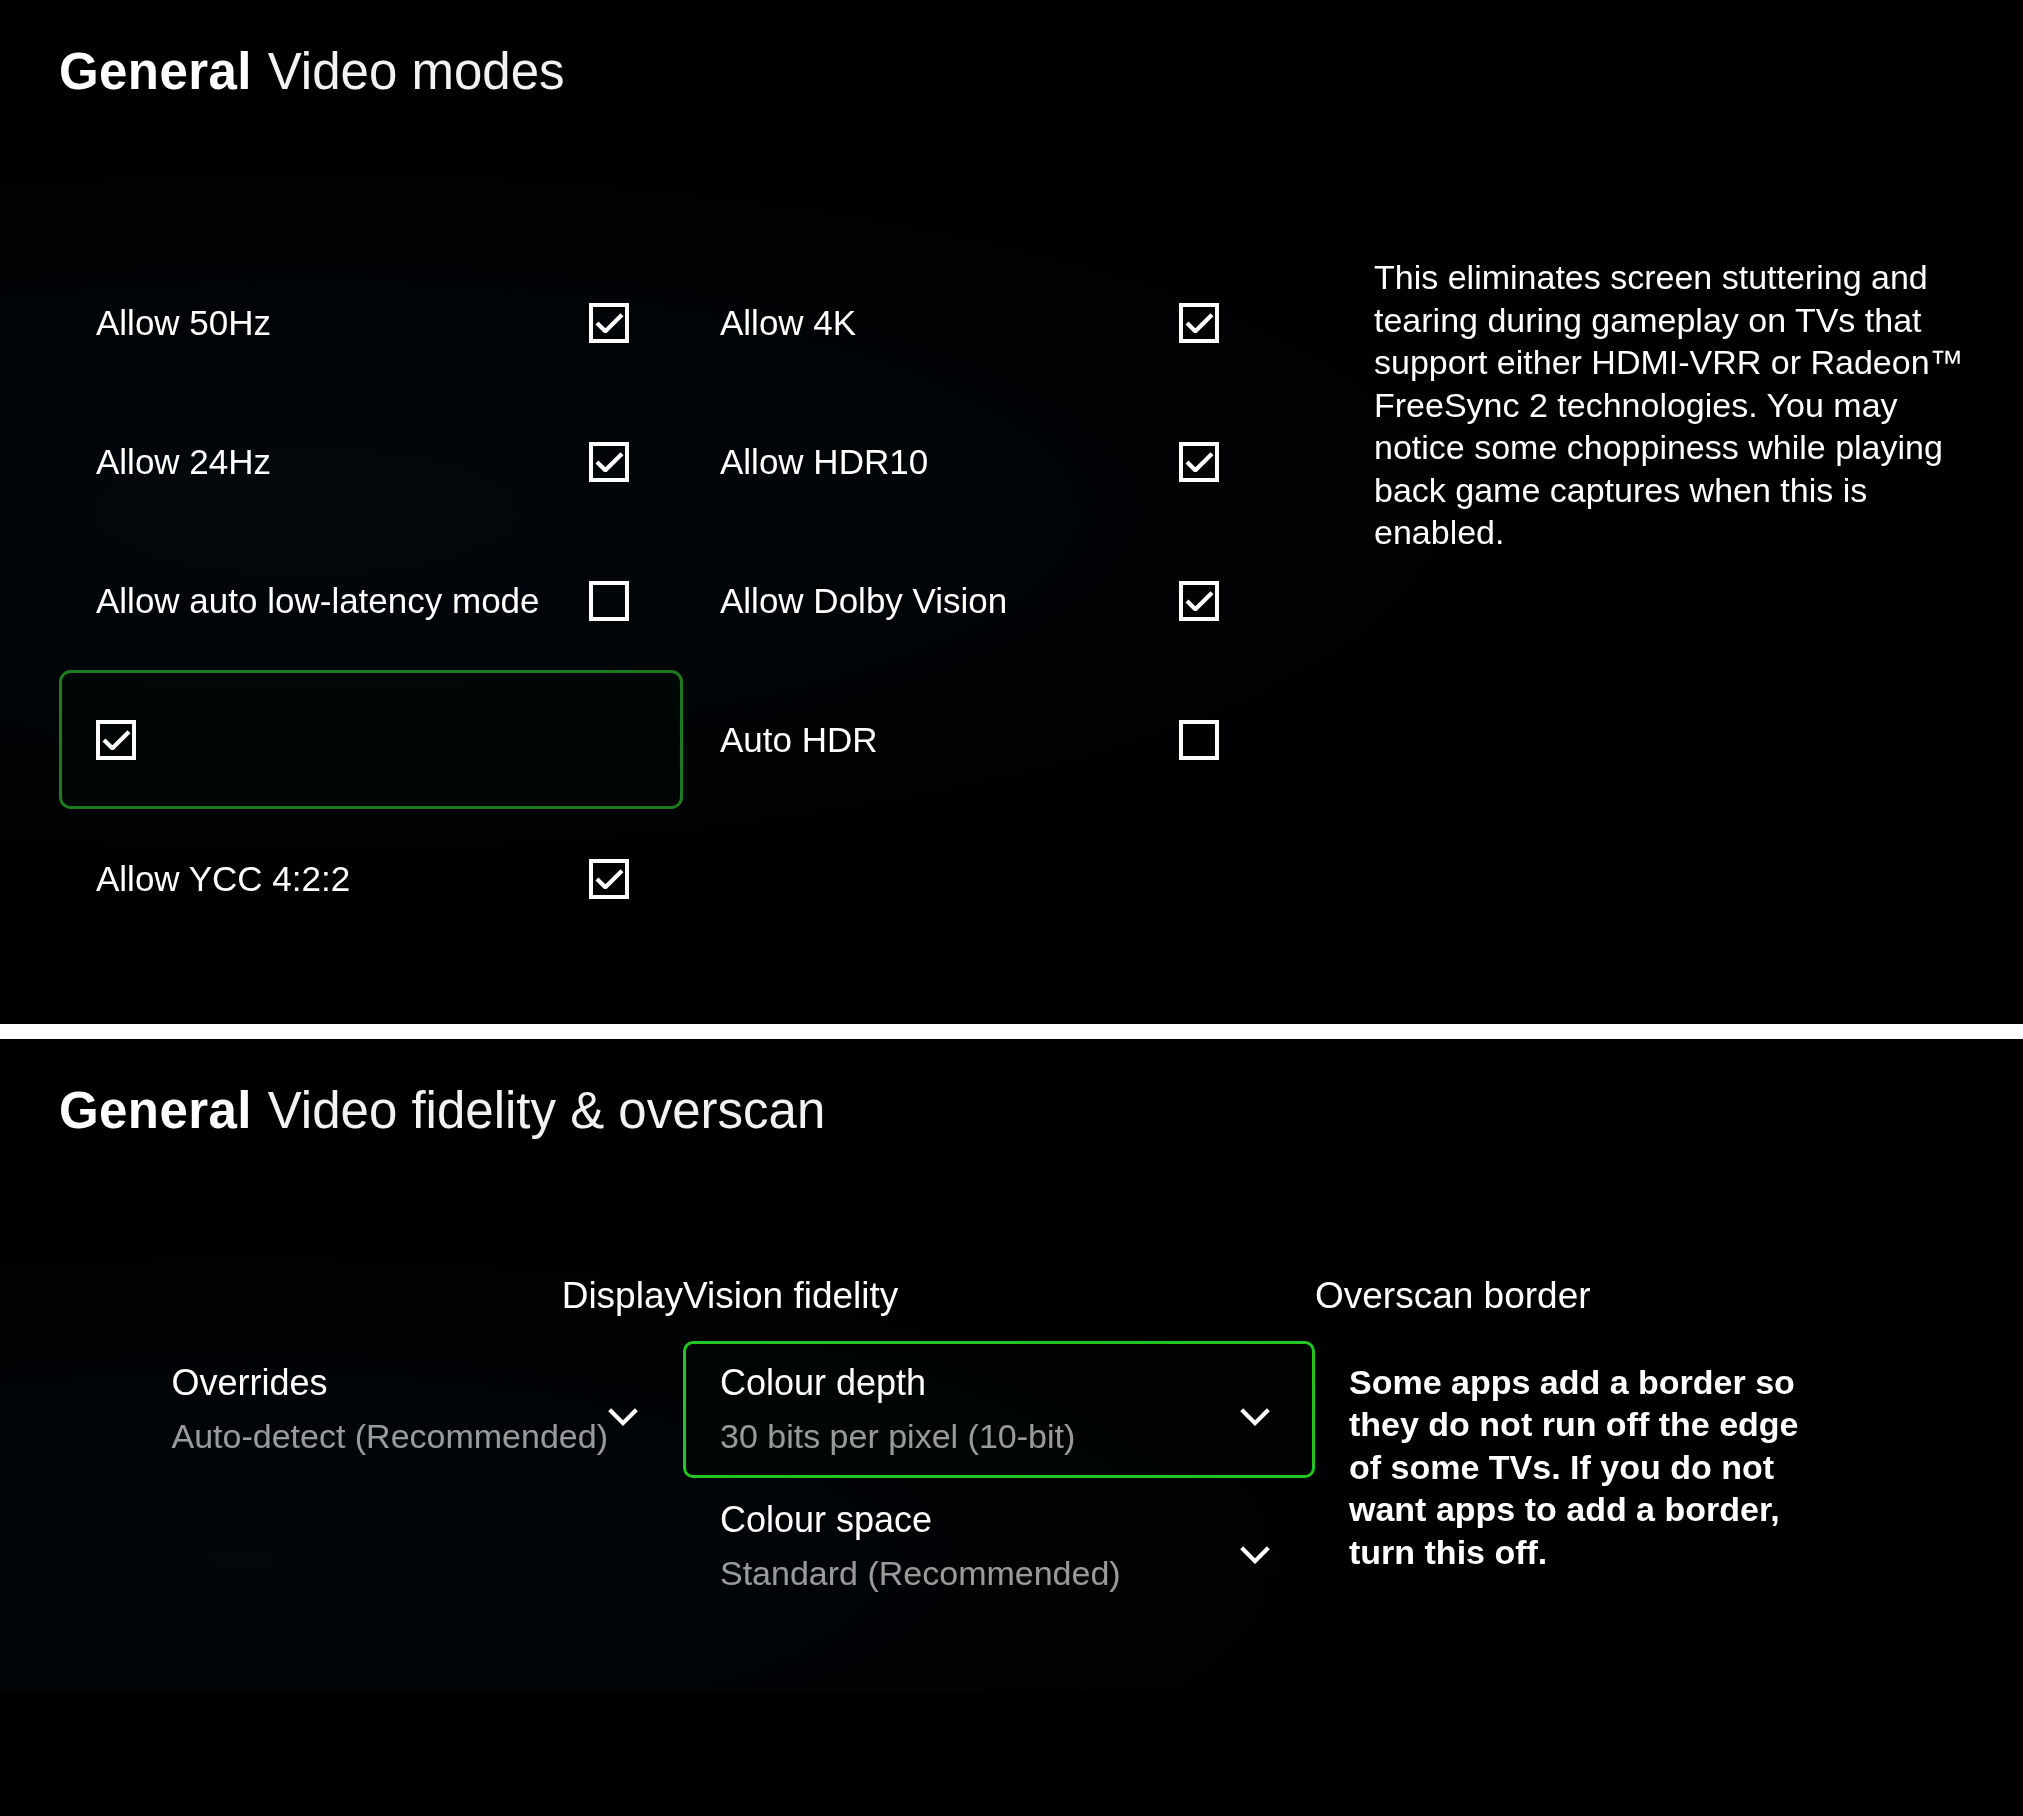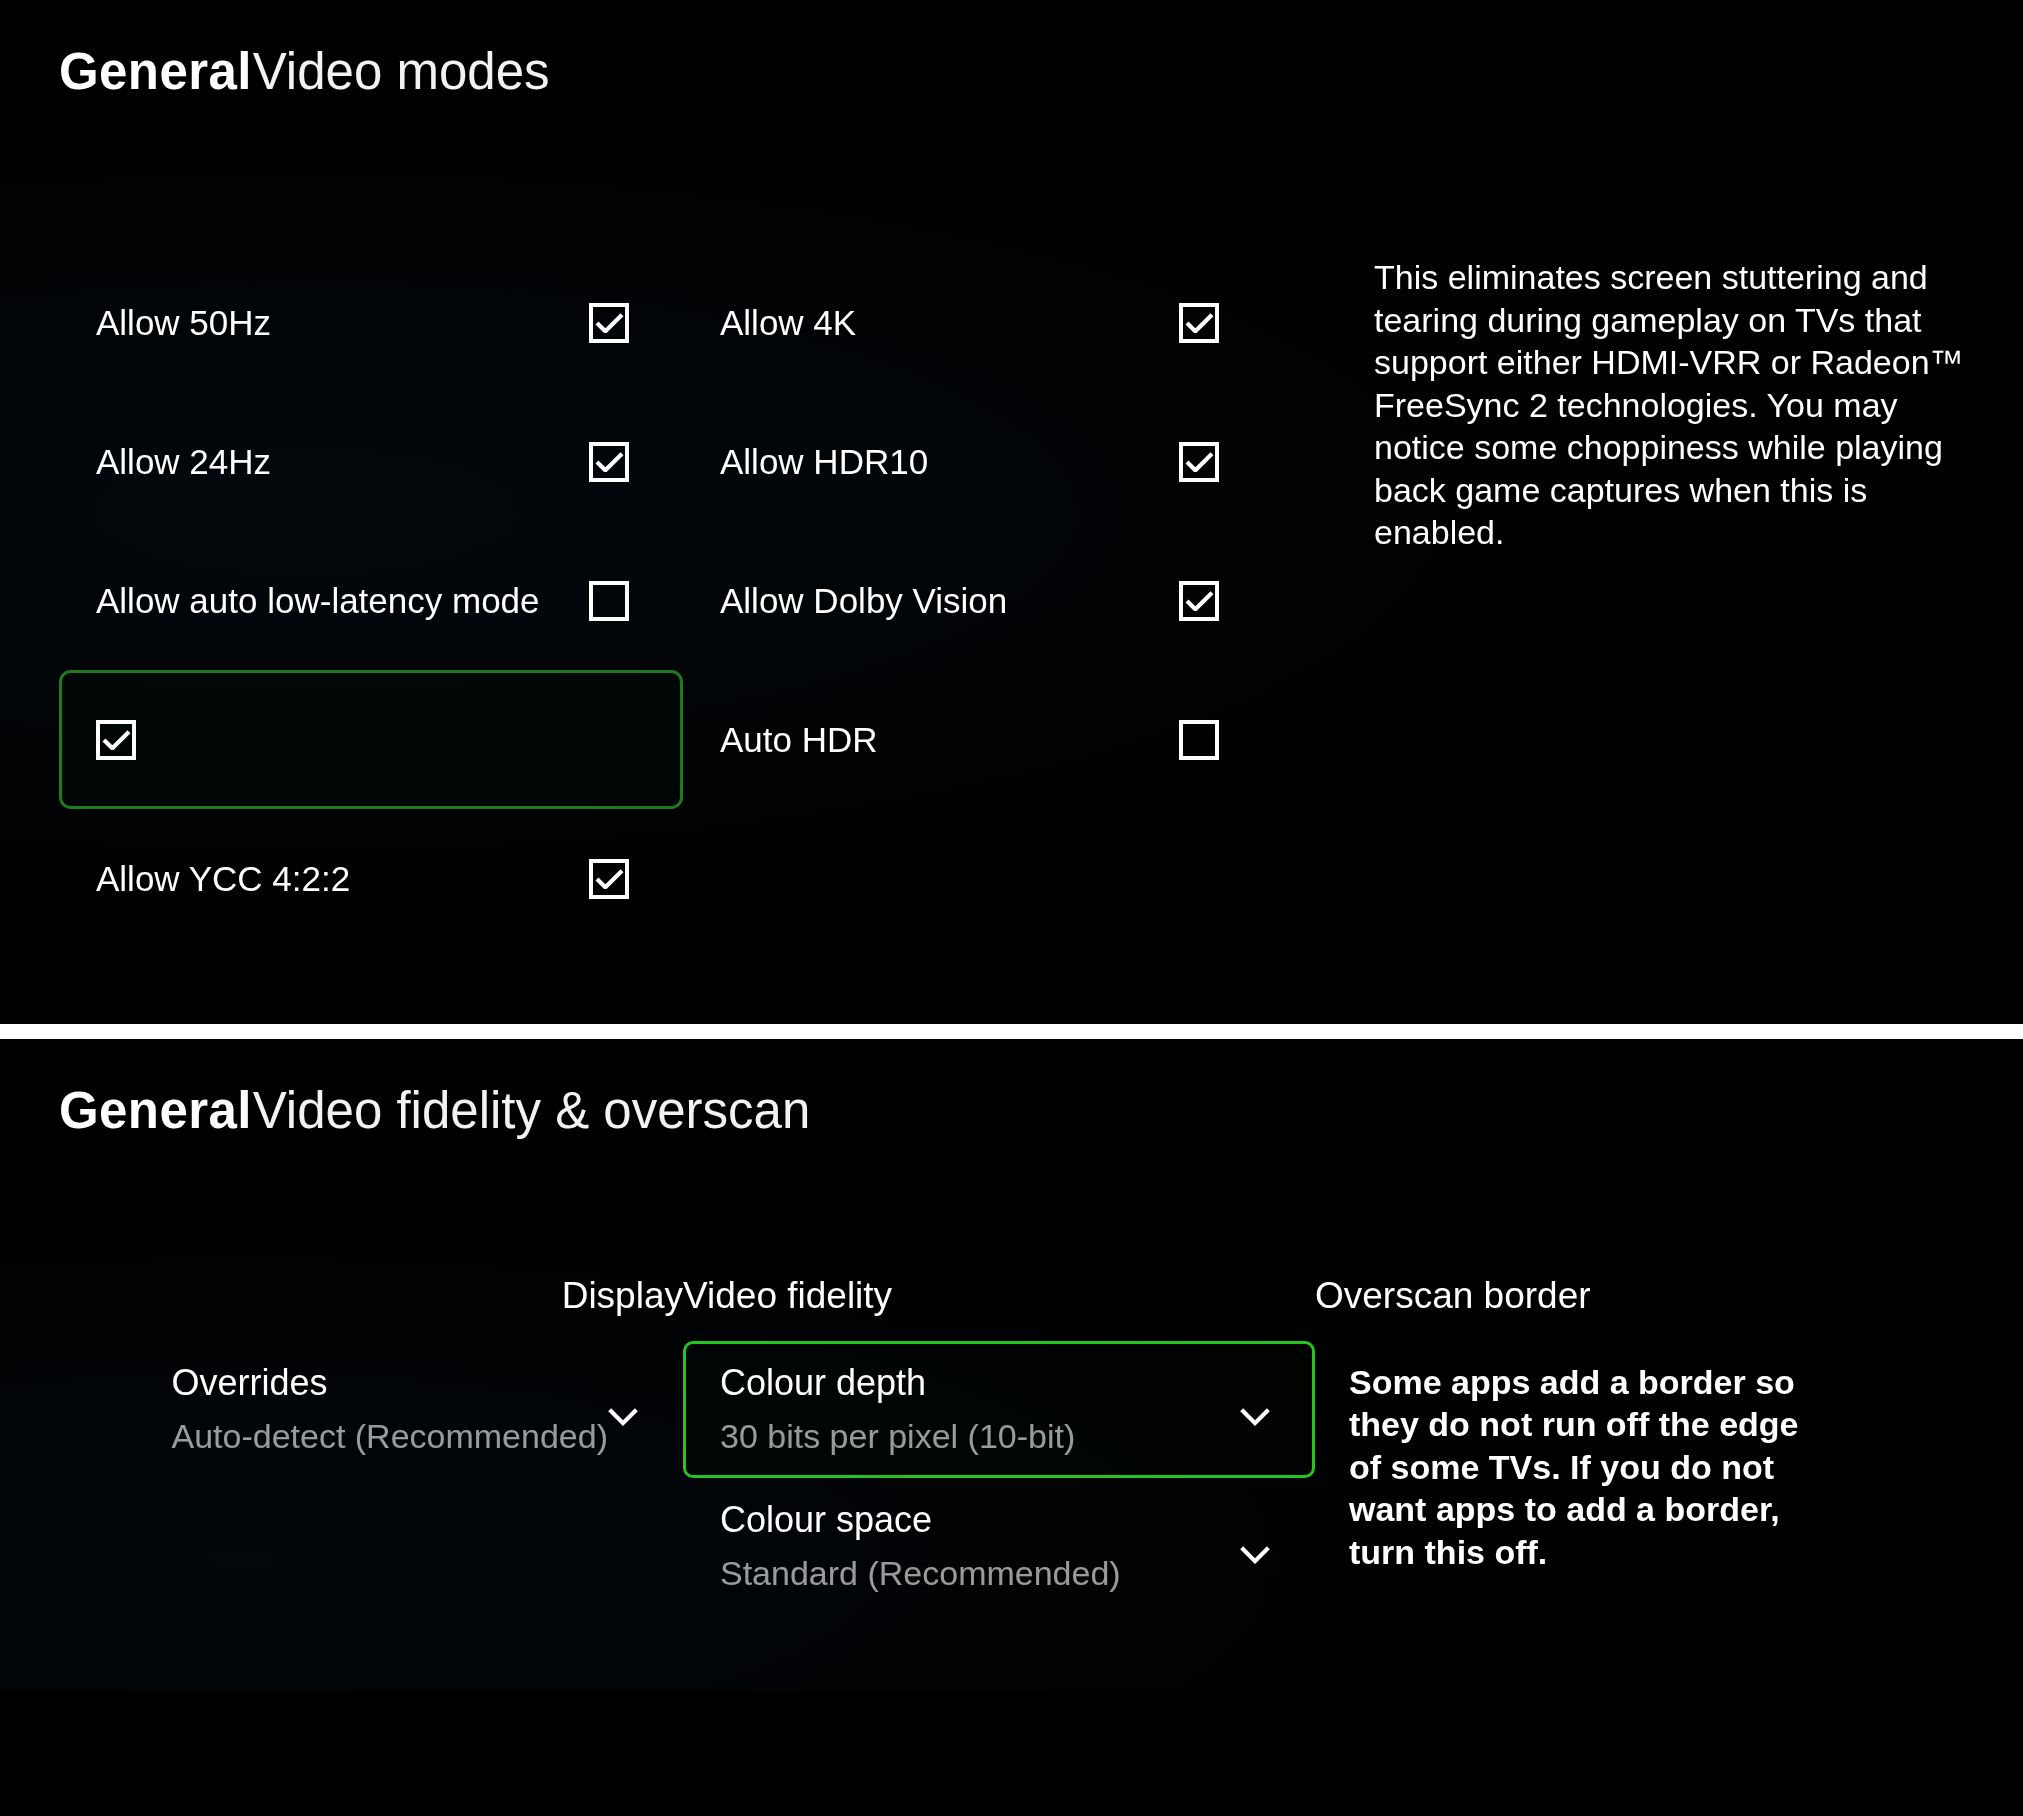--- a/index.html
+++ b/index.html
@@ -32,7 +32,7 @@
     .header {
       display: flex;
       align-items: baseline;
-      gap: 1px;
+      gap: 16px;
       margin-bottom: 152px;
     }
     .panel-bottom .header {

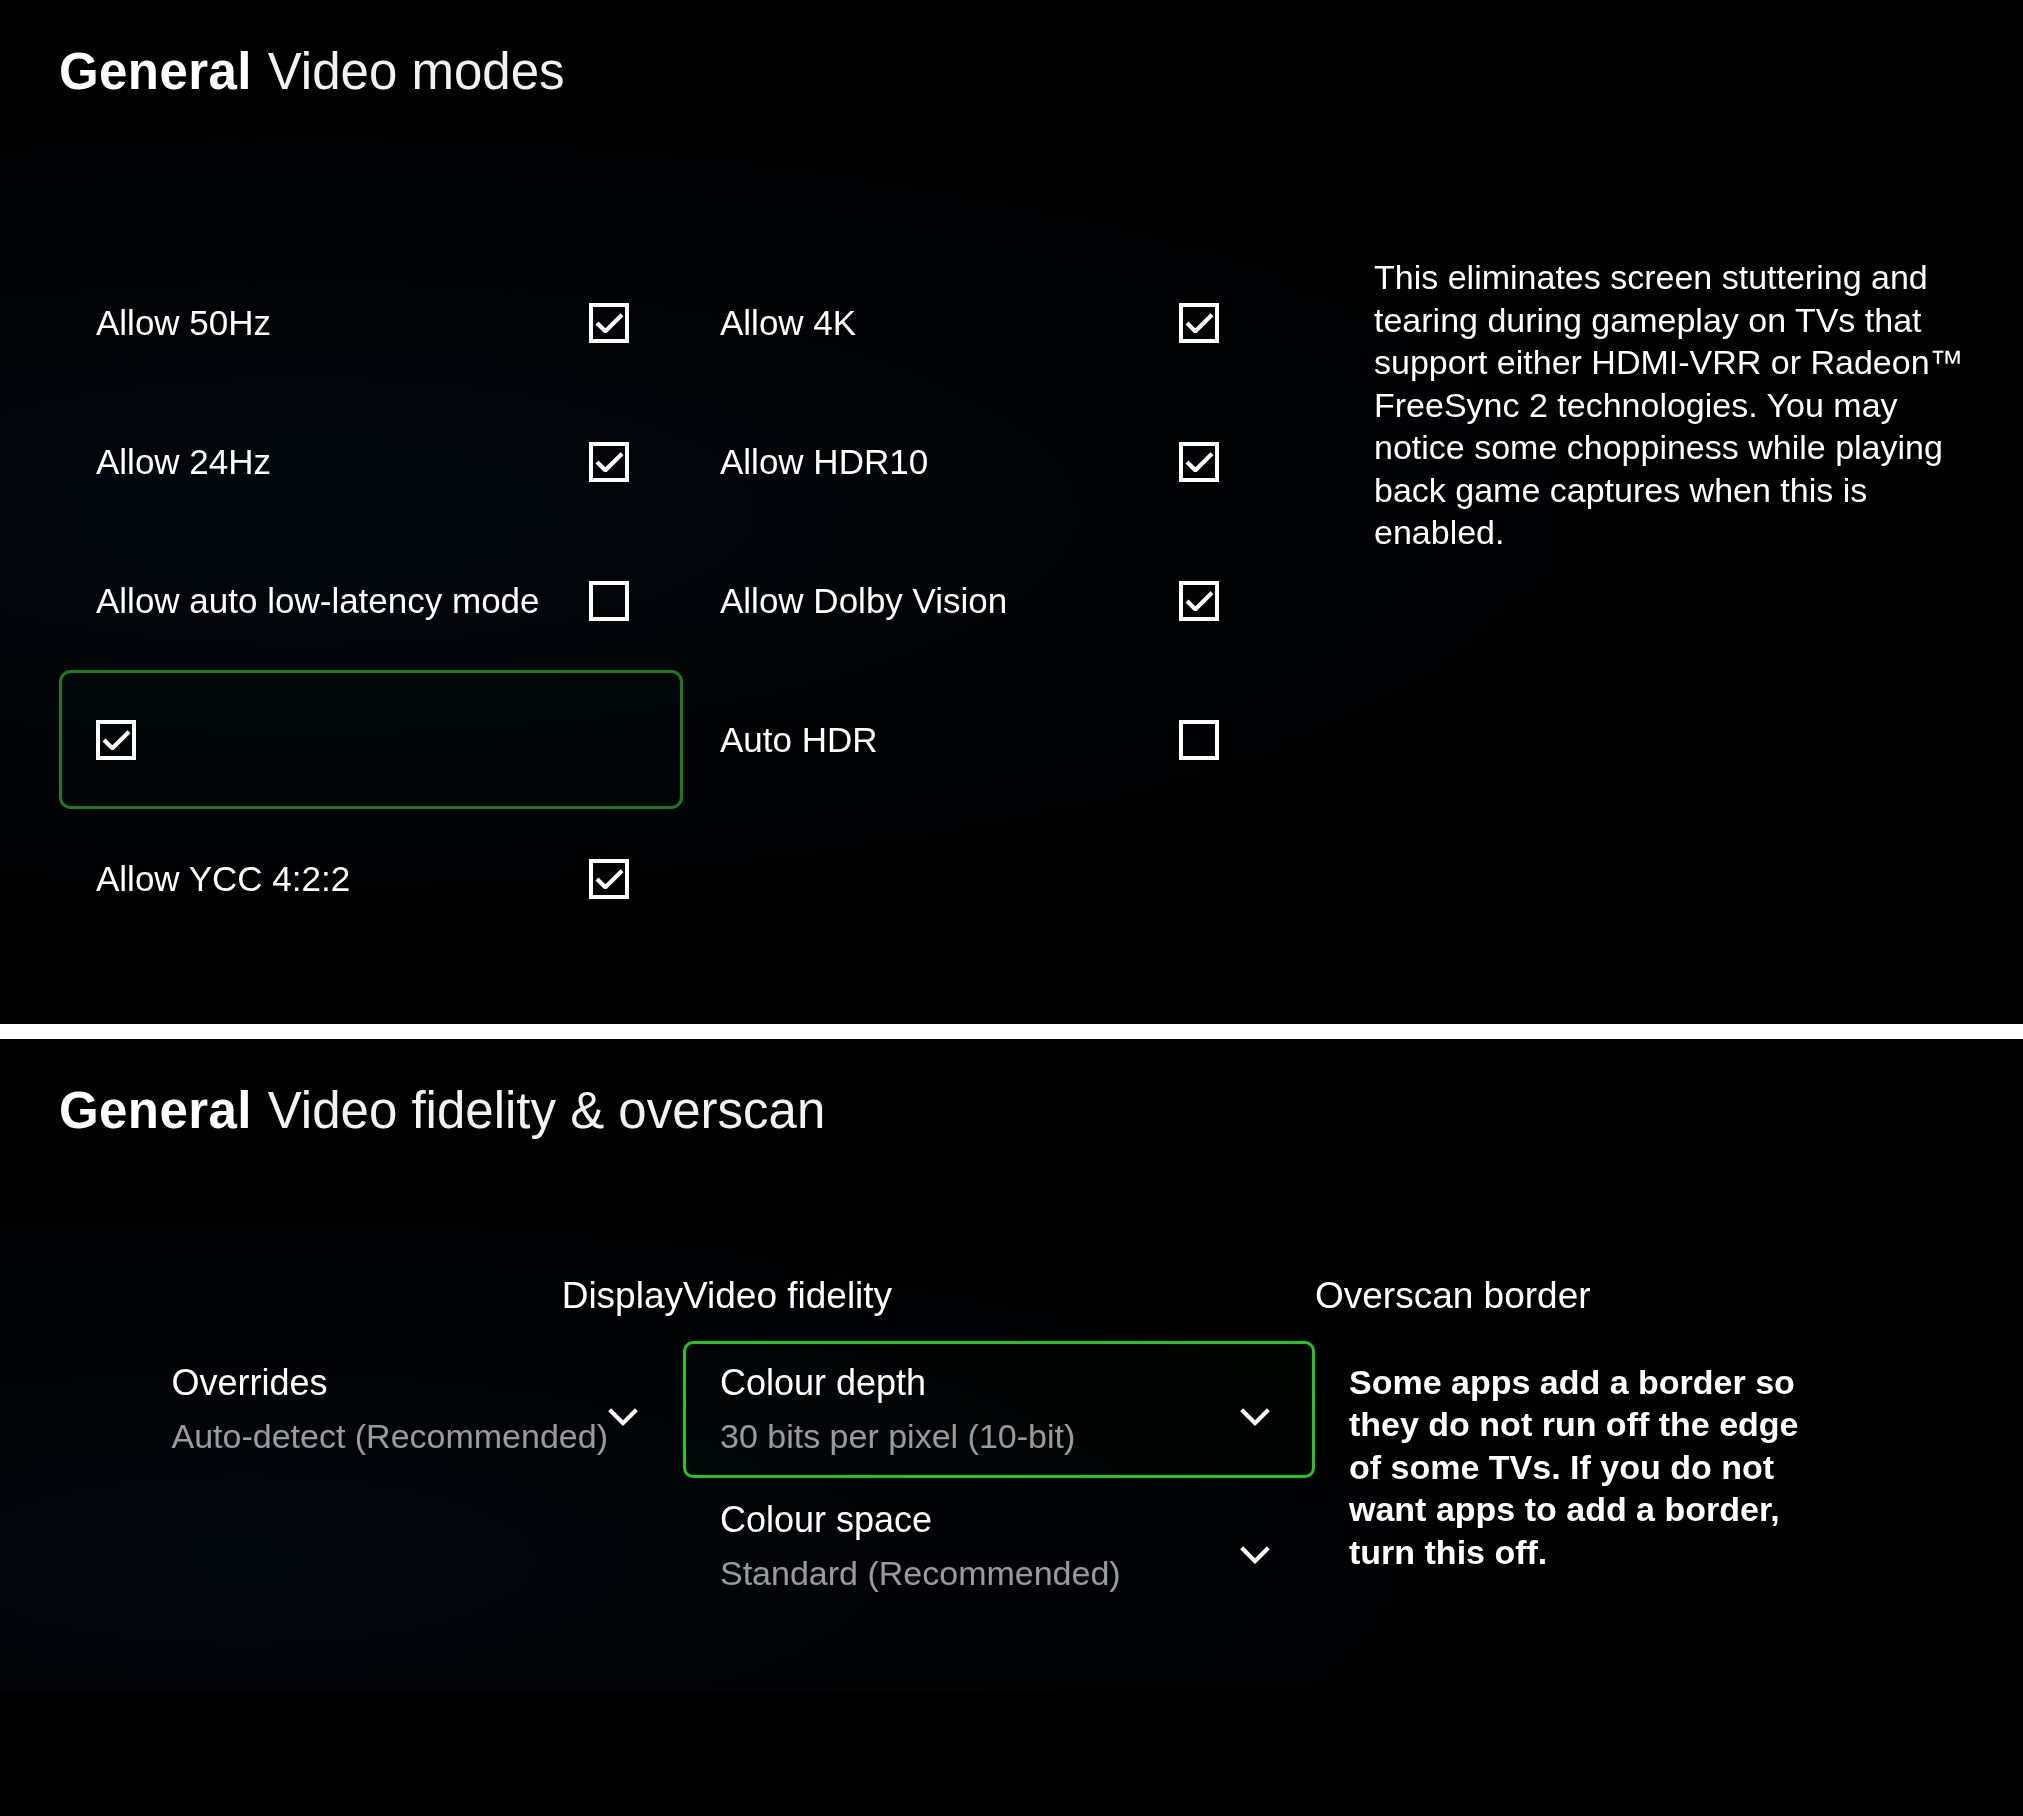--- a/index.html
+++ b/index.html
@@ -259,7 +259,7 @@
         </div>
     </div>
     <div class="fidelity-col fc2">
-      <div class="section-title">Video fidelity</div>
+      <div class="section-title">Vision fidelity</div>
       <div id="fidelity-drops">
           <div class="dropdown selected">
             <div class="dropdown-texts">

